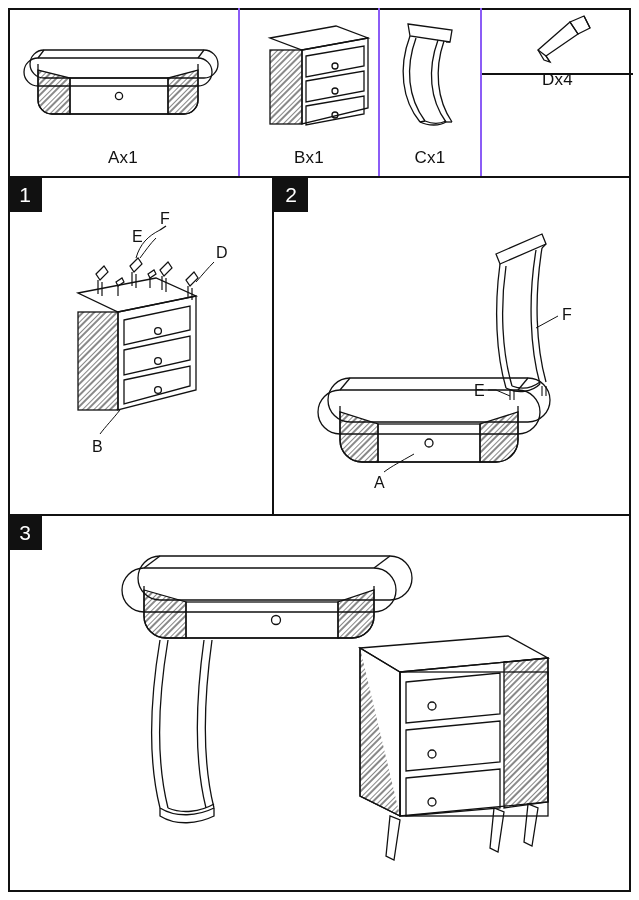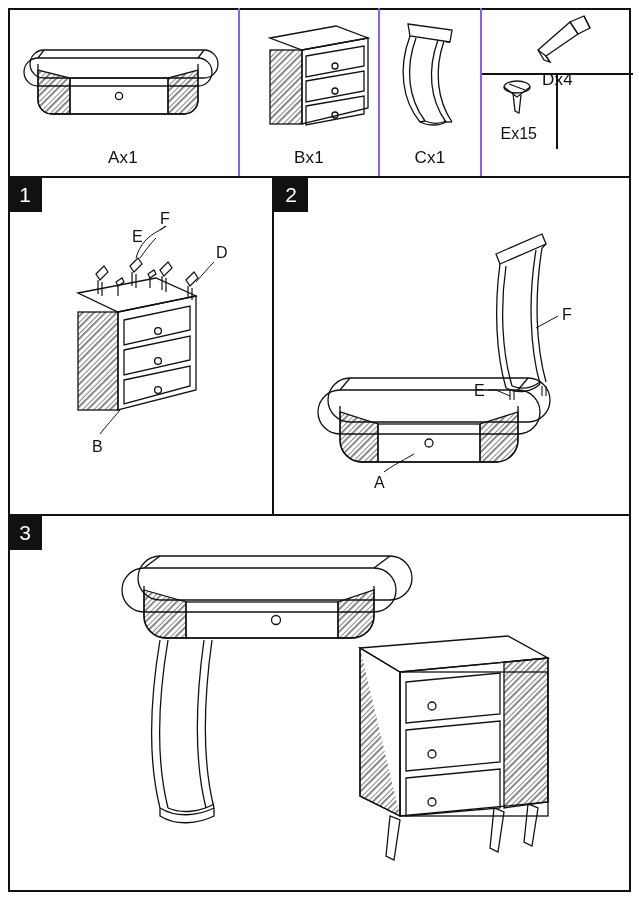--- a/index.html
+++ b/index.html
@@ -247,19 +247,6 @@
         <div class="part-label">Dx4</div>
       </div>
       <div class="def-bottom">
-        <div class="def-cell left">
-          <div class="part-art">
-            <svg viewBox="0 0 75 46" width="75" height="46">
-              <g fill="none" stroke="#111111" stroke-width="1.3">
-                <ellipse cx="35" cy="12" rx="13" ry="6"></ellipse>
-                <path d="M22 12 L35 22 L48 12"></path>
-                <path d="M27 9 L43 15"></path>
-                <path d="M31 18 L33 36 L37 38 L39 20"></path>
-              </g>
-            </svg>
-          </div>
-          <div class="def-label">Ex15</div>
-        </div>
       </div>
     </div>
   </div>

